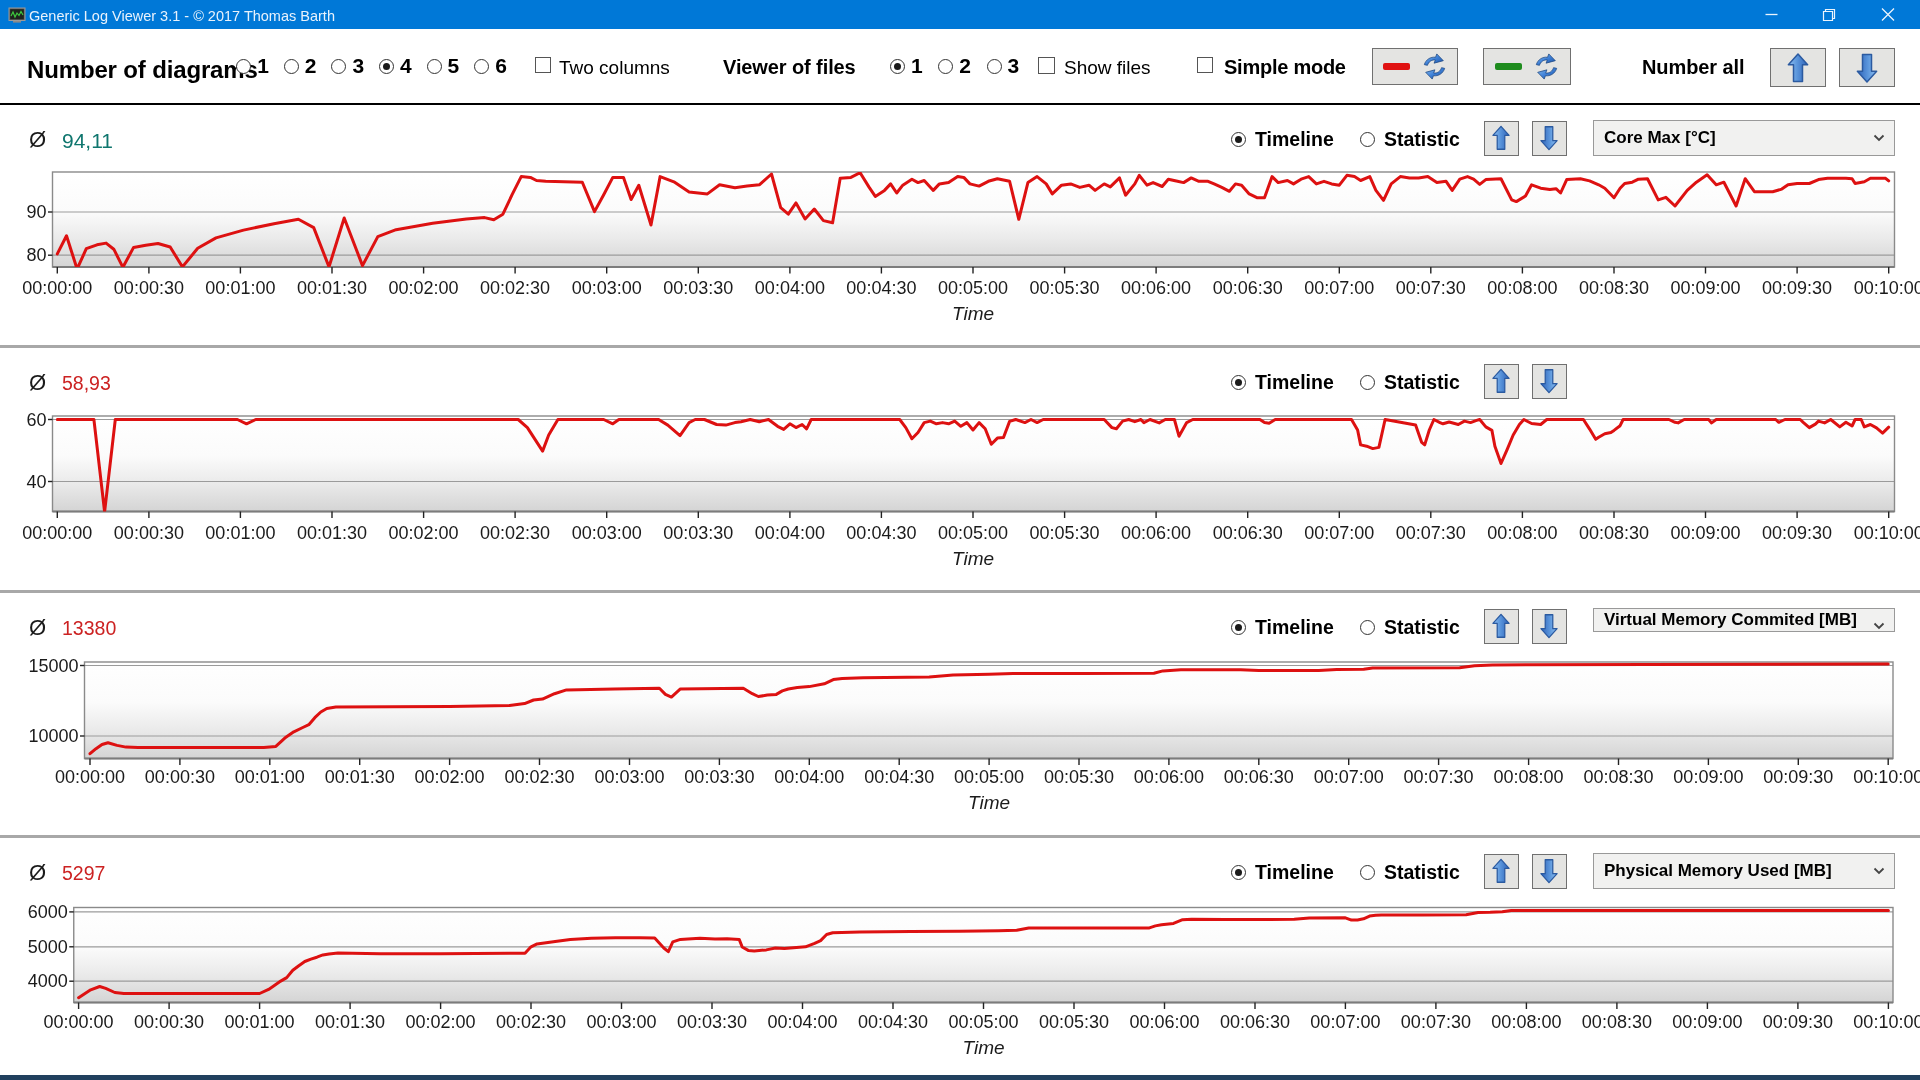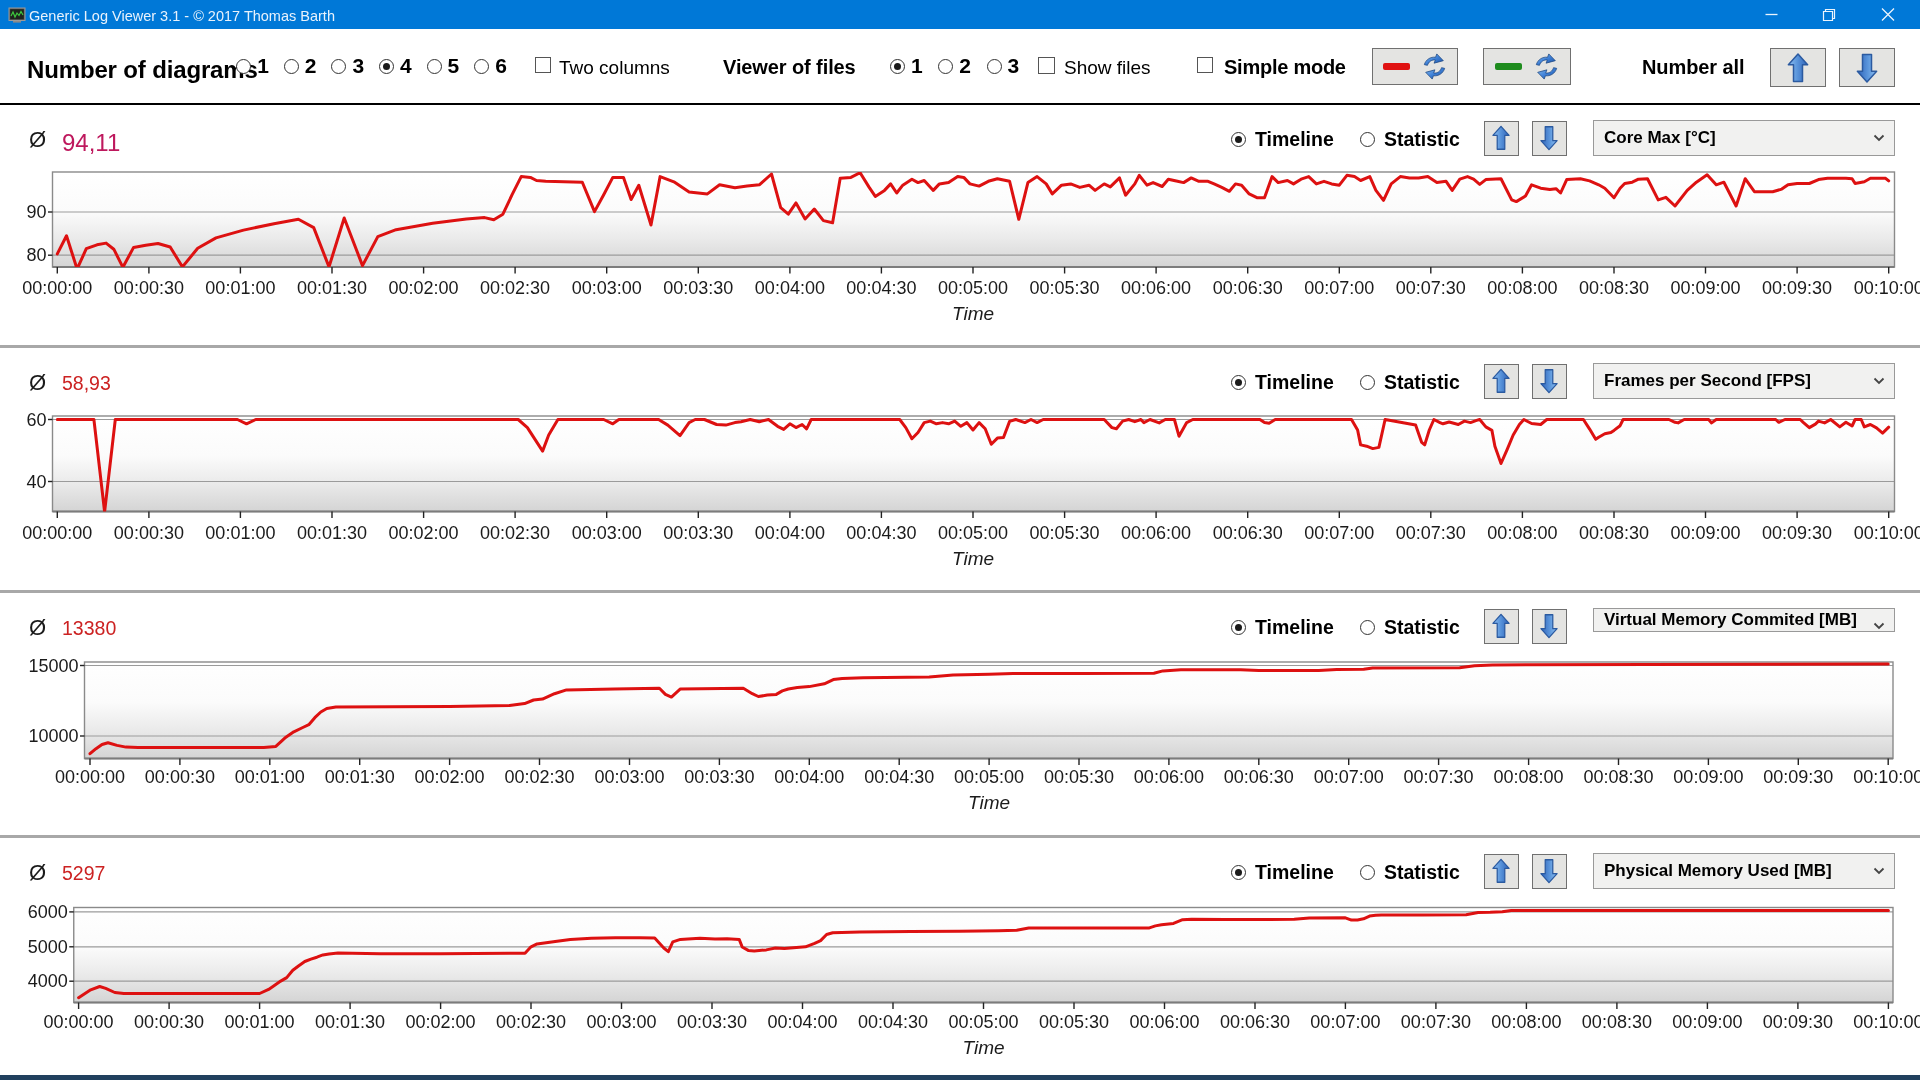--- a/index.html
+++ b/index.html
@@ -187,7 +187,7 @@
       <text x="973.0" y="320.3" font-size="19" font-style="italic" fill="#1b1b1b" text-anchor="middle">Time</text>
     </svg>
     <div class="abs" style="left:29px;top:126.5px;font-size:22px;color:#1a1a1a">Ø</div>
-    <div class="abs" style="left:62px;top:128.5px;font-size:24px;color:#be185d">94,11</div>
+    <div class="abs" style="left:62px;top:128.5px;font-size:21px;color:#0f766e">94,11</div>
     <span class="radio" style="left:1230.8px;top:132.0px">
       <span class="rdot"></span>
     </span>

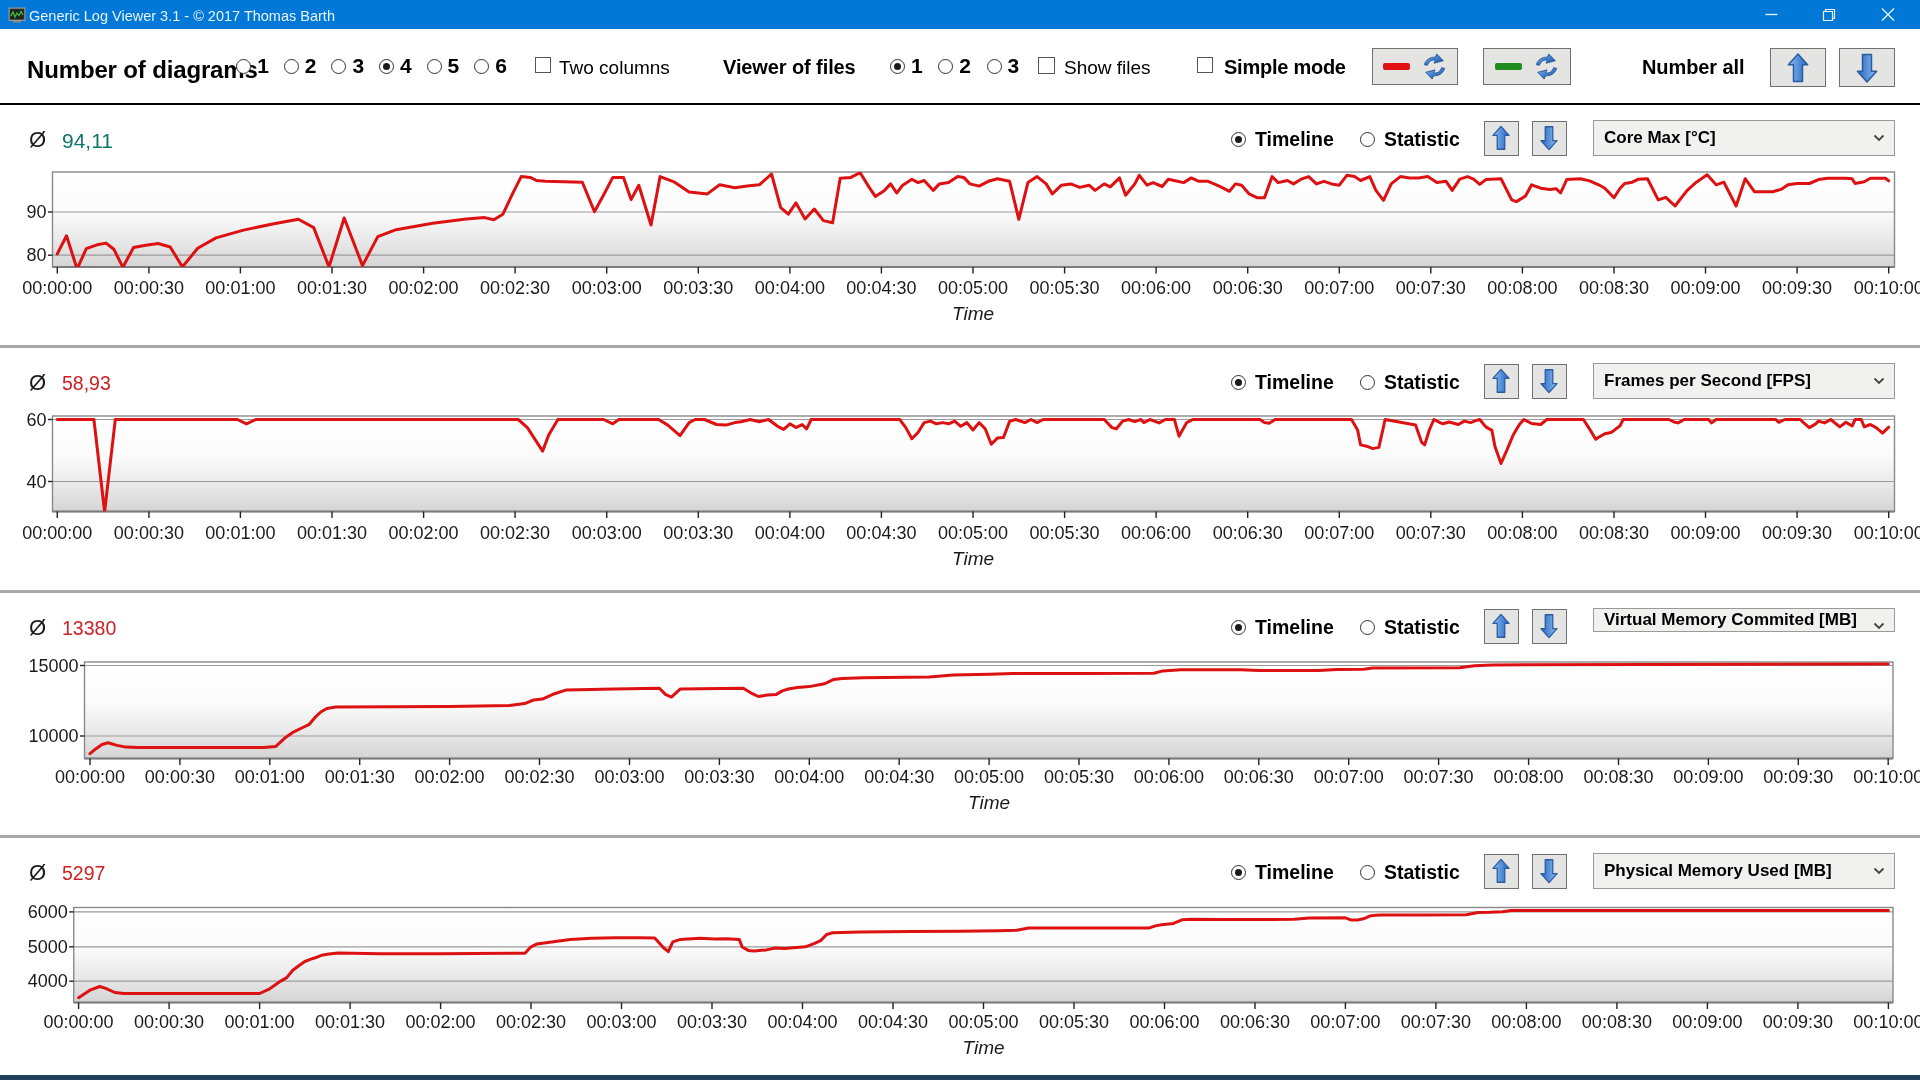--- a/index.html
+++ b/index.html
@@ -319,9 +319,6 @@
         <path d="M10 1 L19 11 L14.2 11 L14.2 26.5 L5.8 26.5 L5.8 11 L1 11 Z" fill="url(#d1)" stroke="#2b5aa0" stroke-width="1.4" stroke-linejoin="round" transform="rotate(180 10 14)"></path>
       </svg>
     </div>
-    <div class="combo b" style="left:1593px;top:363.4px;width:301.5px;height:36px;font-size:17px">Frames per Second [FPS]<svg style="position:absolute;right:9px;top:13px" width="12" height="8" viewBox="0 0 12 8">
-        <path d="M1.5 1.5 L6 6 L10.5 1.5" fill="none" stroke="#444" stroke-width="1.8"></path>
-      </svg></div>
     <svg style="position:absolute;left:0;top:0" width="1920" height="1080" viewBox="0 0 1920 1080">
       <defs>
         <linearGradient id="pg2" x1="0" y1="0" x2="0" y2="1">

